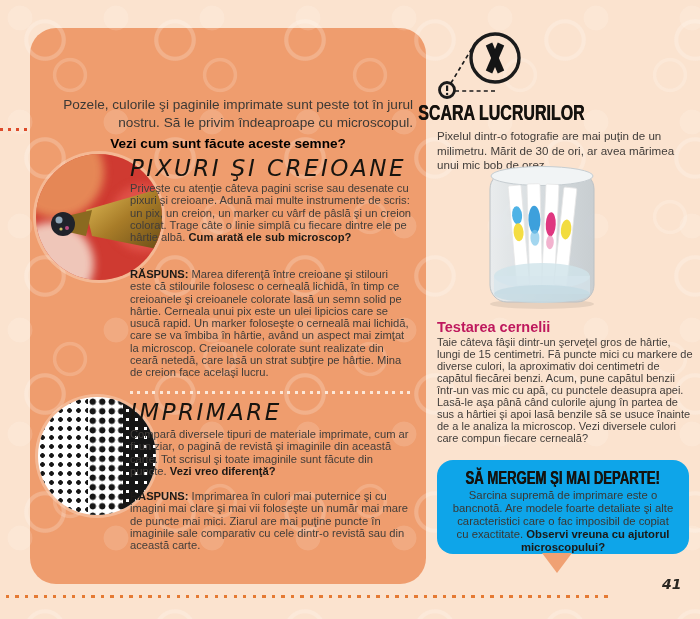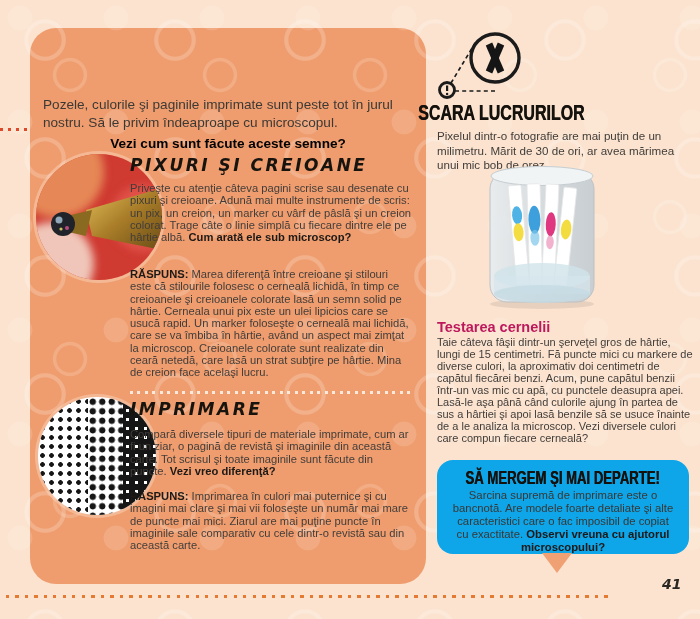--- a/index.html
+++ b/index.html
@@ -37,7 +37,7 @@
   }
   .body-text{ font-size:11.2px; line-height:12.3px; color:#413d3a; margin:0; }
   .body-text b{ color:#1c1916; }
-  .intro{ font-size:13.6px; line-height:18px; color:#3c3935; text-align:left; margin:0;}
+  .intro{ font-size:13.6px; line-height:18px; color:#3c3935; text-align:right; margin:0;}
   .intro-bold{ font-size:13.6px; line-height:17px; color:#000000; text-align:center; font-weight:bold; margin:0;}
   .photo{ border-radius:50%; overflow:hidden; box-shadow:0 0 0 3px rgba(255,236,220,.35); }
   .dot-divider{ height:3px;

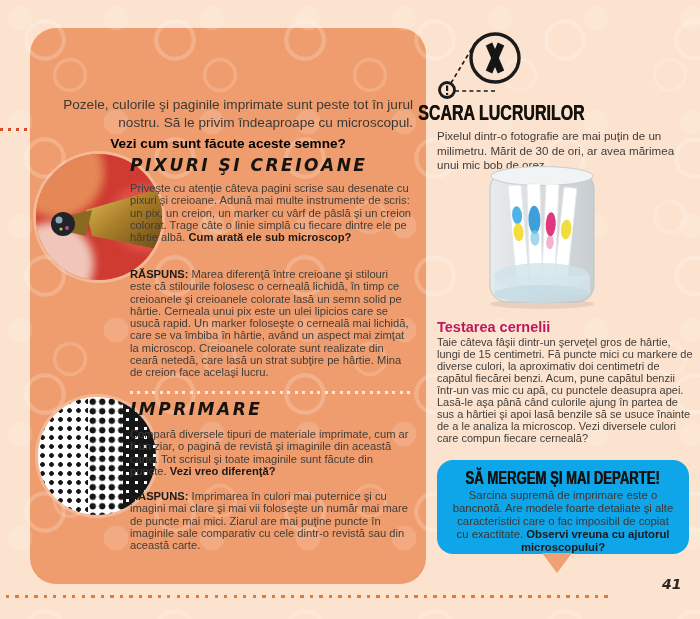--- a/index.html
+++ b/index.html
@@ -27,8 +27,8 @@
     color:#17140f; letter-spacing:3px; font-size:29px; text-align:center;
   }
   .hand-head{
-    font-family:"DejaVu Sans", sans-serif; font-style:italic; font-weight:bold;
-    color:#17140f; letter-spacing:2.5px; font-size:17px;text-align:right;
+    font-family:"DejaVu Sans", sans-serif; font-style:italic; font-weight:normal;
+    color:#17140f; letter-spacing:2.5px; font-size:23px;text-align:right;
   }
   .condensed{
     display:inline-block; font-weight:bold; color:#15120e;

